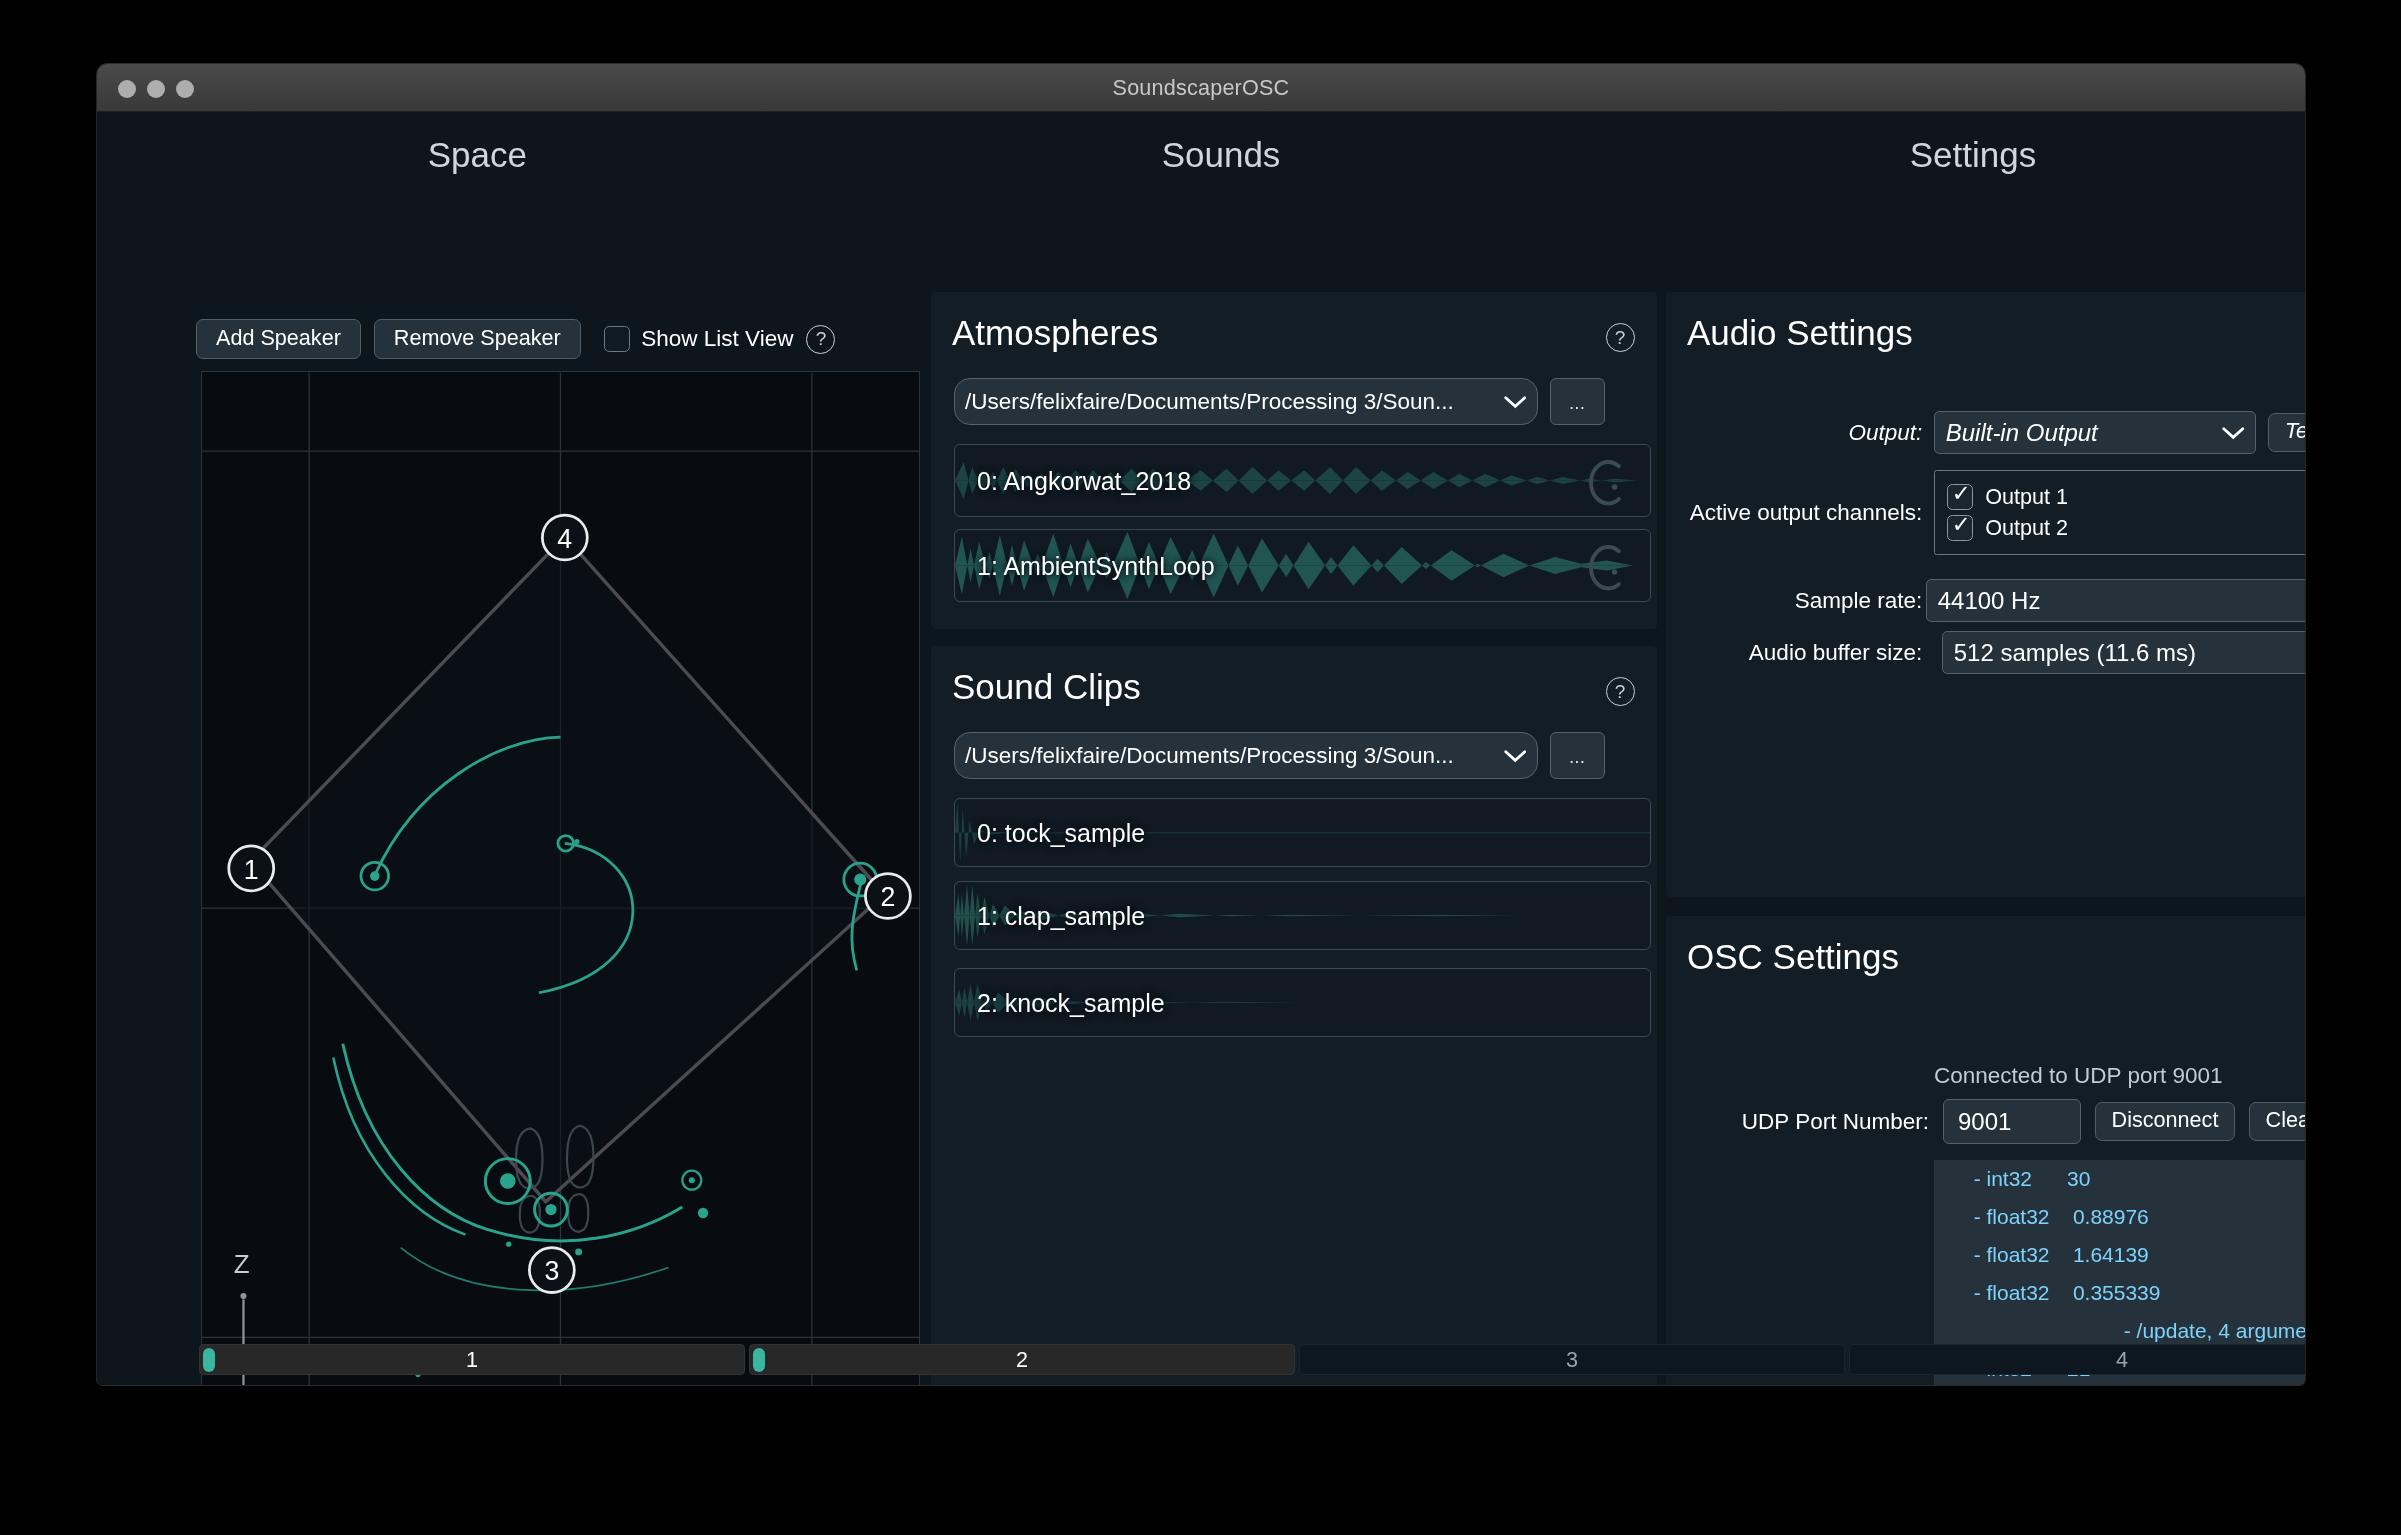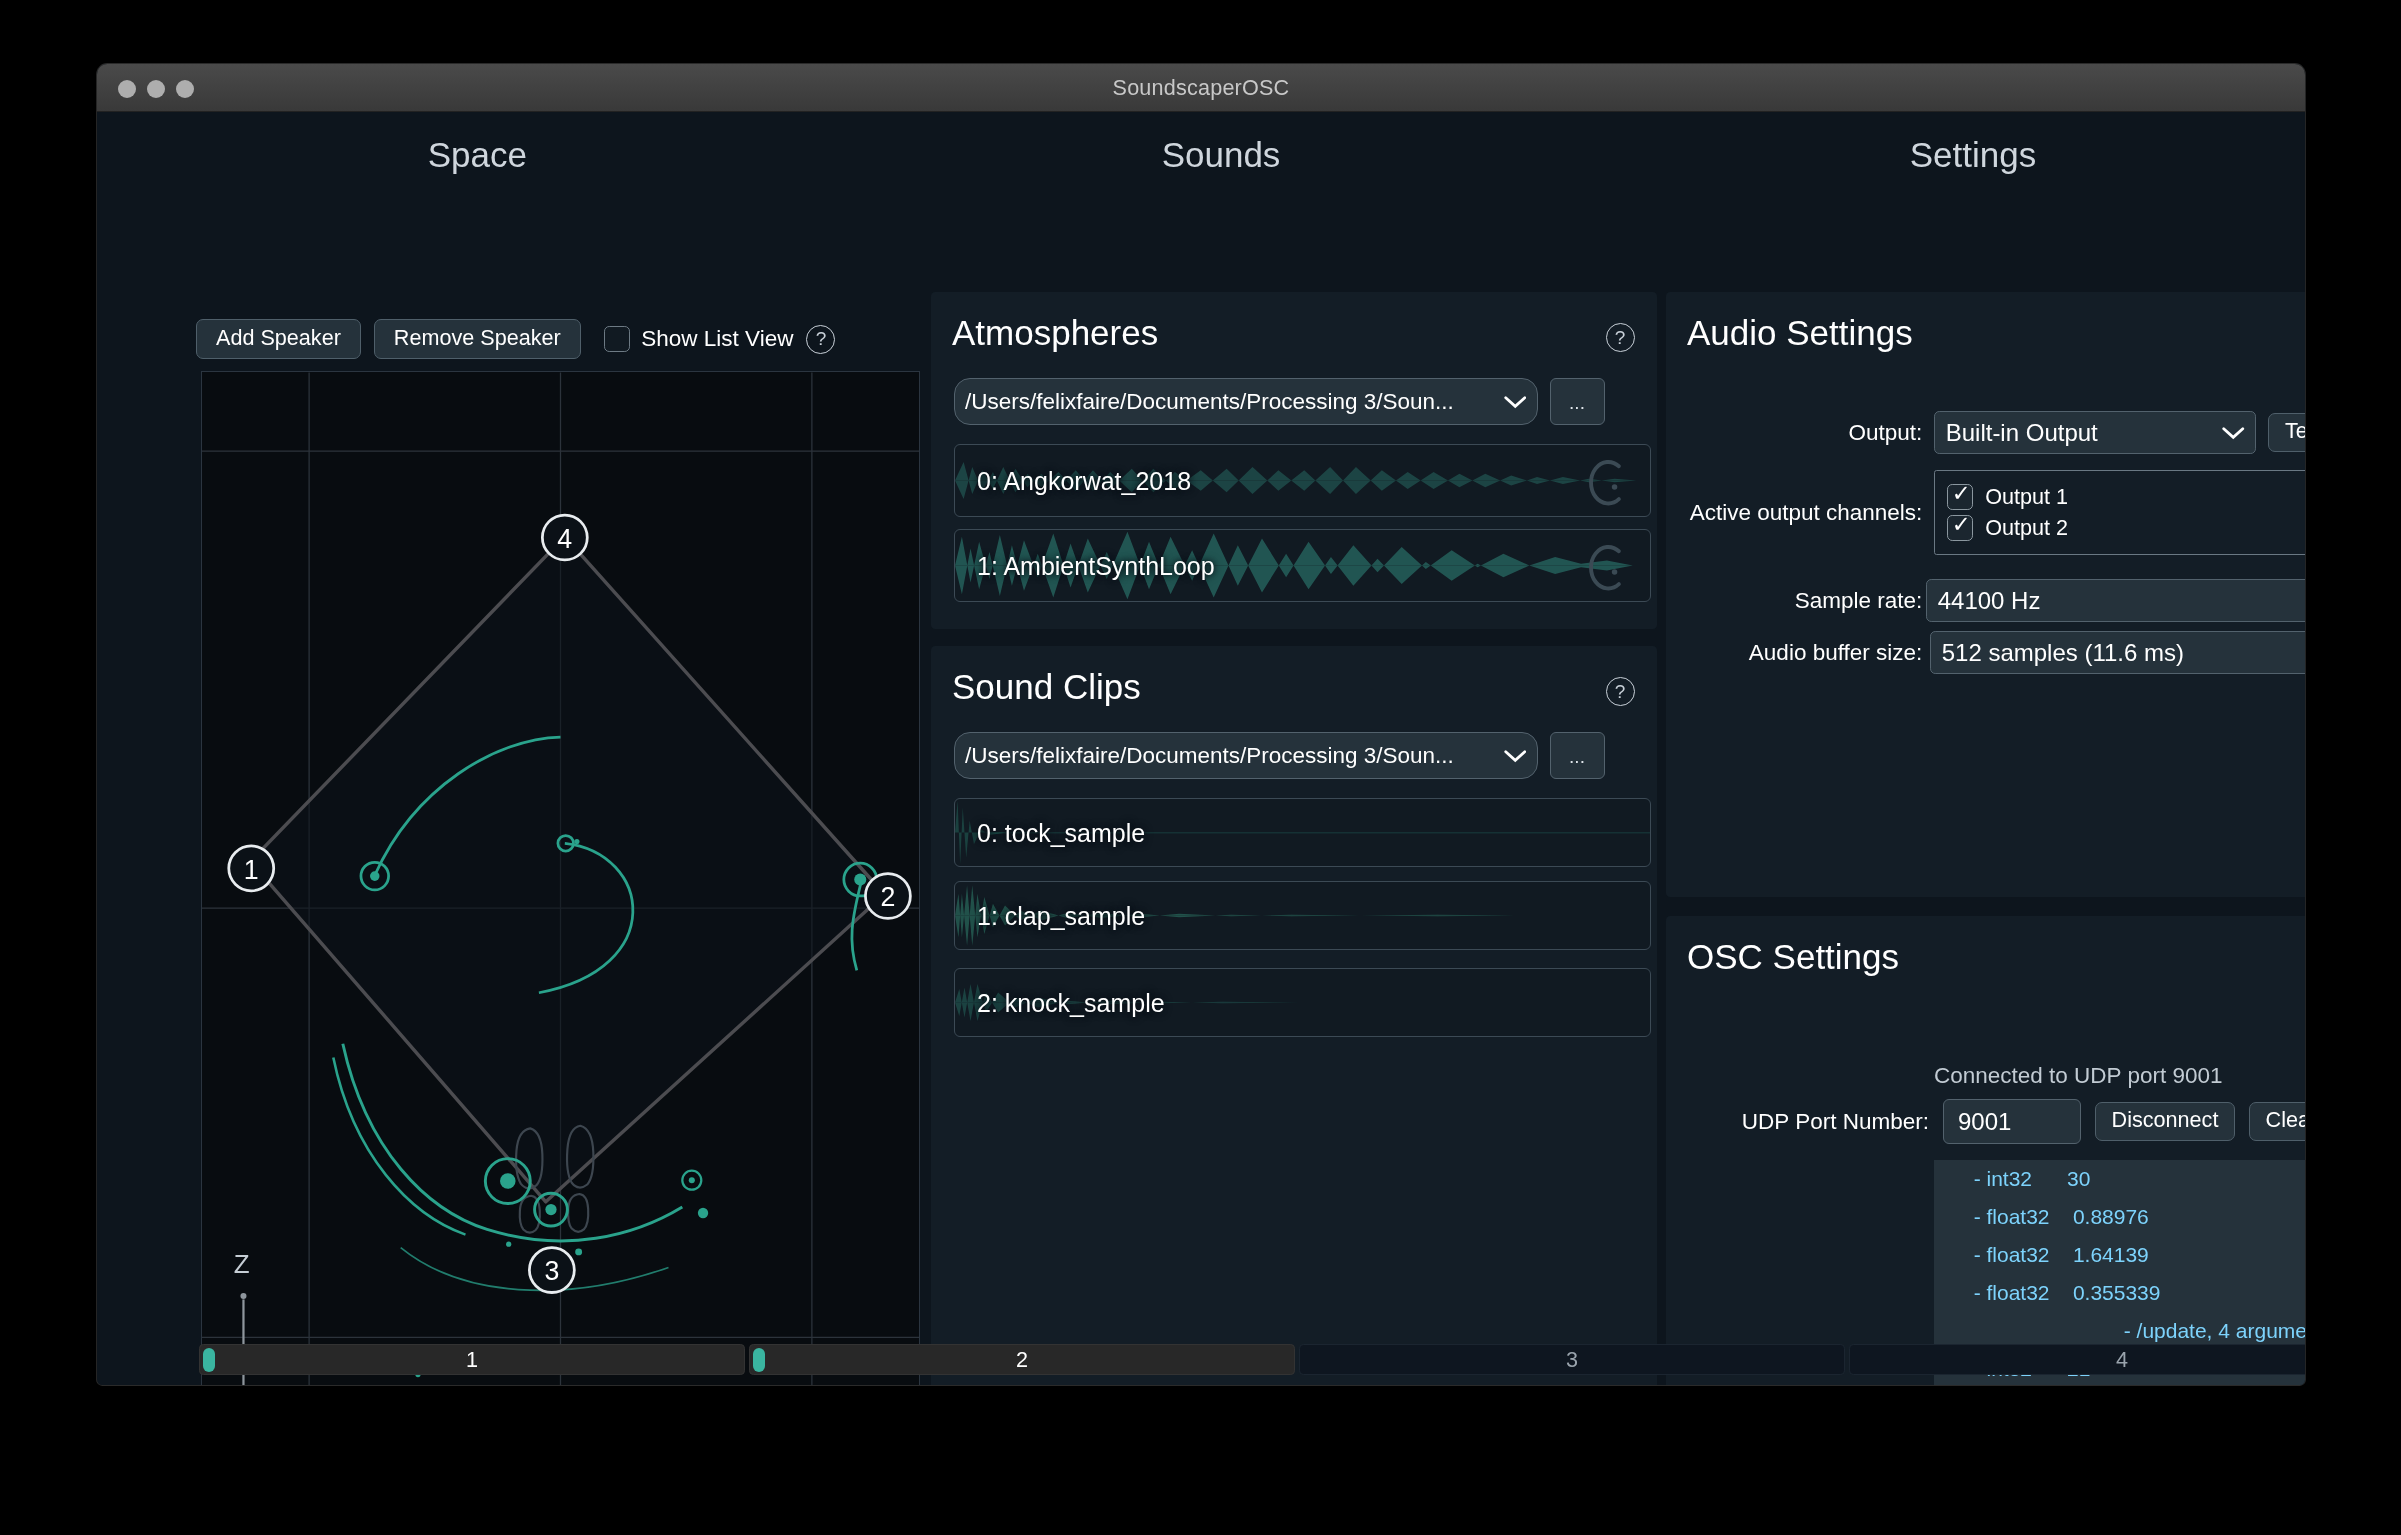--- a/index.html
+++ b/index.html
@@ -419,7 +419,7 @@
     <div class="panel" id="panel-audio">
       <div class="section-title">Audio Settings</div>
 
-      <div class="frow" style="left:17.3px; top:119px; gap:12px;">
+      <div class="frow" style="left:17.3px; top:119px; gap:12px;font-style:italic;">
         <div class="frow-label" style="width:239px;">Output:</div>
         <div class="sel" style="width:322px;">
           <div class="sel-text">Built-in Output</div>

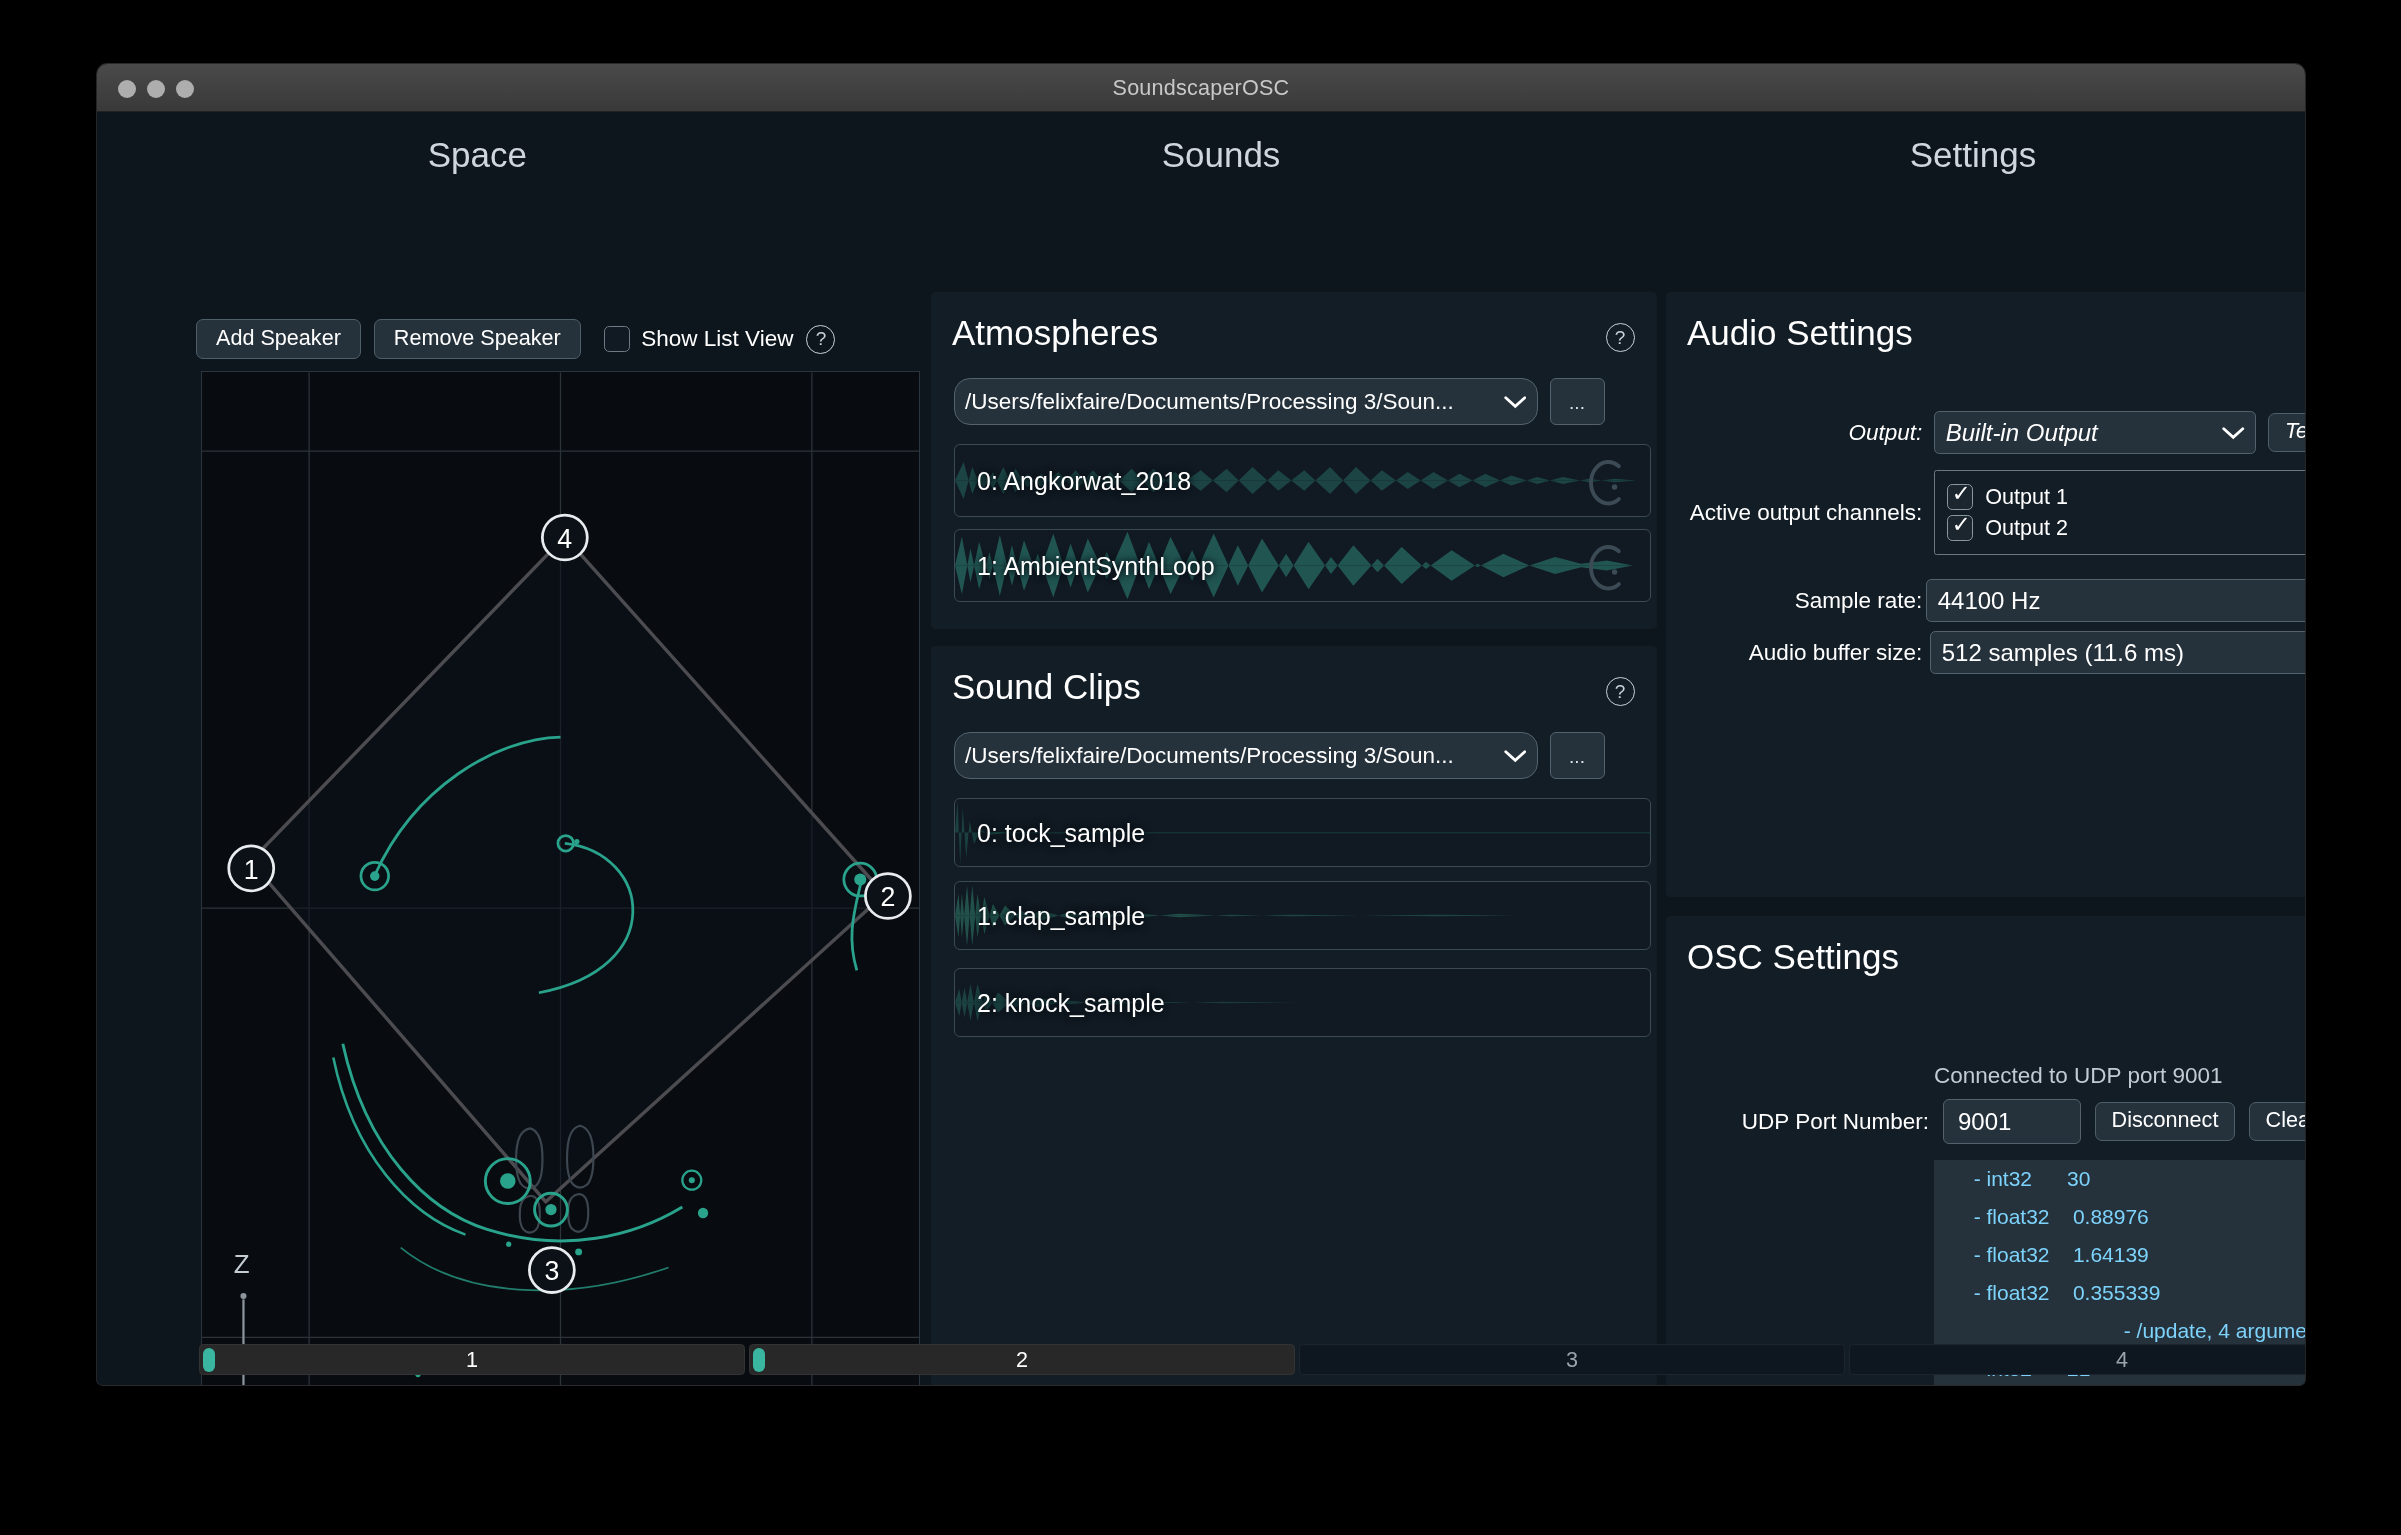--- a/index.html
+++ b/index.html
@@ -452,7 +452,7 @@
         </div>
       </div>
 
-      <div class="frow" style="left:17.3px; top:339px; gap:8px;">
+      <div class="frow" style="left:17.3px; top:339px; gap:20px;">
         <div class="frow-label" style="width:239px;">Audio buffer size:</div>
         <div class="sel" style="width:418px;">
           <div class="sel-text">512 samples (11.6 ms)</div>

